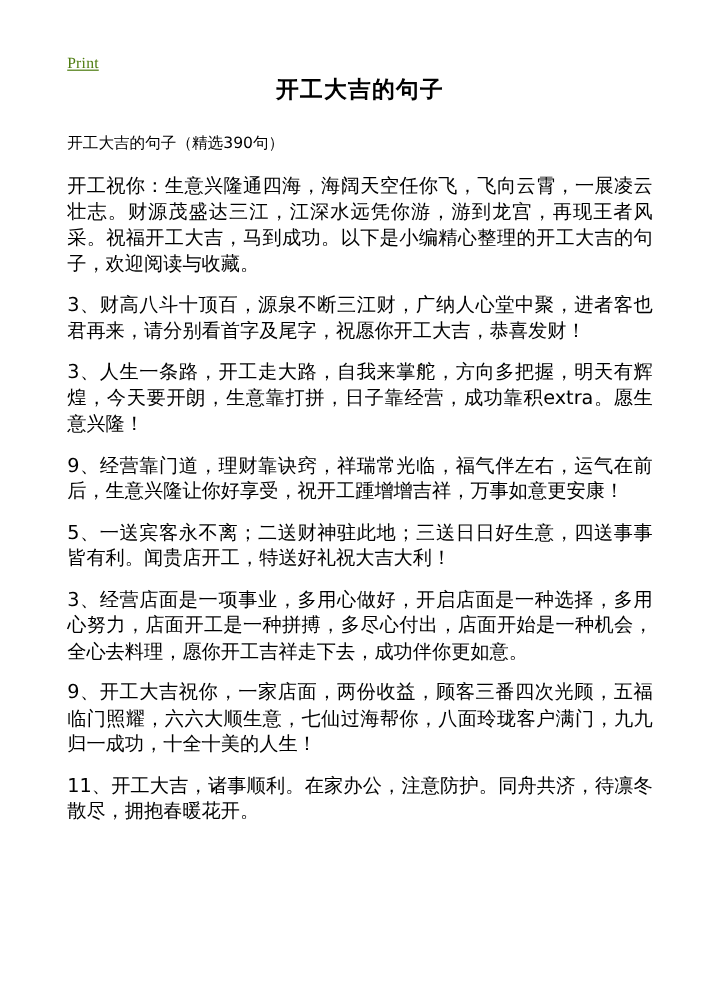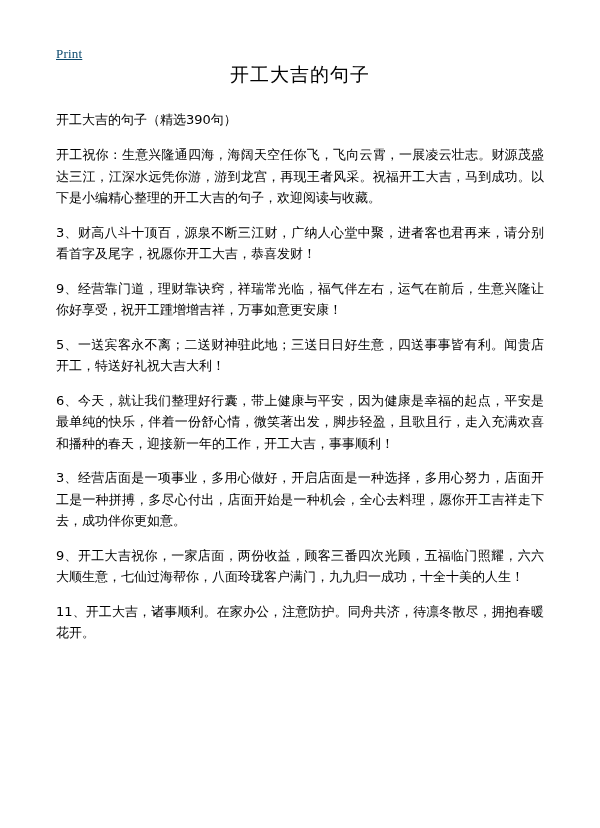--- a/index.html
+++ b/index.html
@@ -25,7 +25,7 @@
     font-family: "Liberation Serif", "DejaVu Serif", serif;
     font-size: 13px;
     line-height: 16px;
-    color: #0c4a6e;
+    color: #4d7c0f;
     margin: 0 0 18px 0;
     letter-spacing: 0.2px;
   }

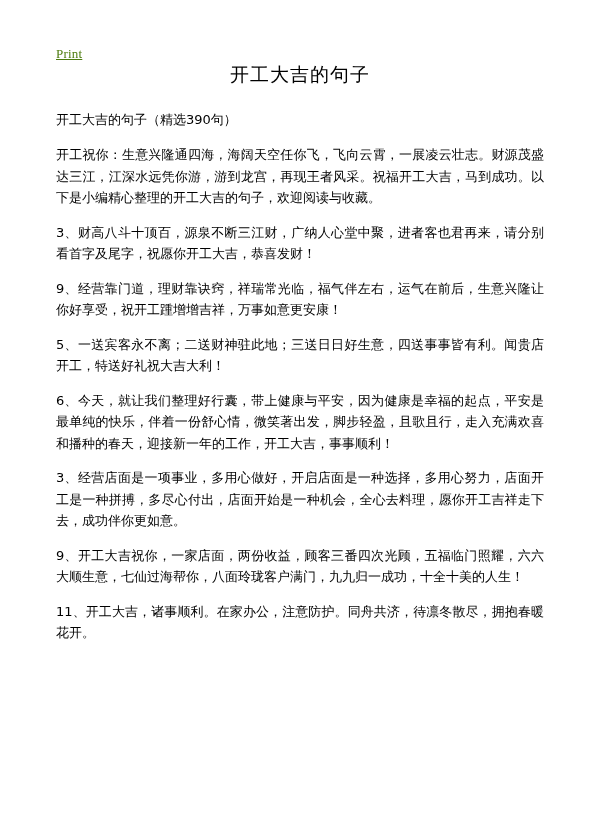--- a/index.html
+++ b/index.html
@@ -32,7 +32,7 @@
   .doc-title {
     font-family: "DejaVu Sans", "Liberation Sans", sans-serif;
     font-size: 19px;
-    font-weight: normal;
+    font-weight: bold;
     text-align: center;
     margin: 0 0 22px 0;
     letter-spacing: 1px;

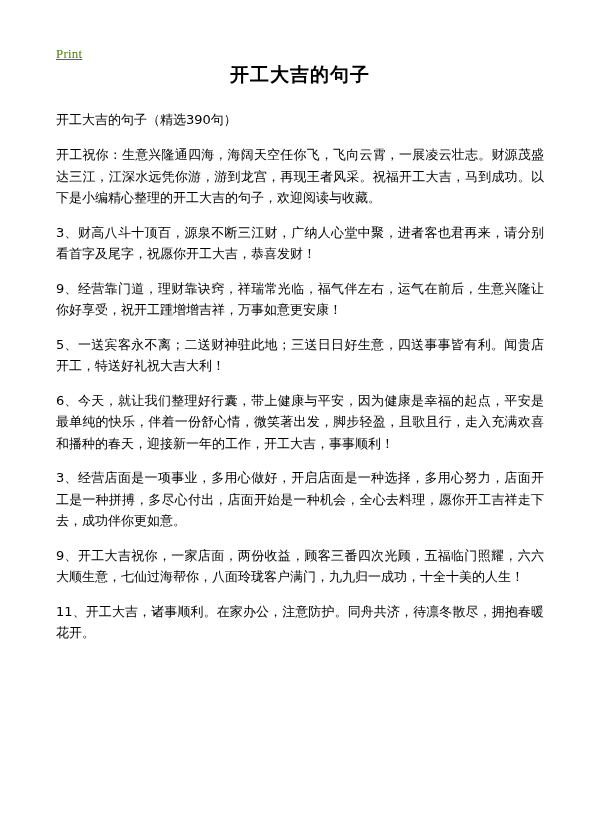--- a/index.html
+++ b/index.html
@@ -45,7 +45,7 @@
   }
   .para {
     font-family: "DejaVu Sans", "Liberation Sans", sans-serif;
-    font-size: 13px;
+    font-size: 16px;
     line-height: 21.5px;
     margin: 0 0 13px 0;
     text-align: justify;

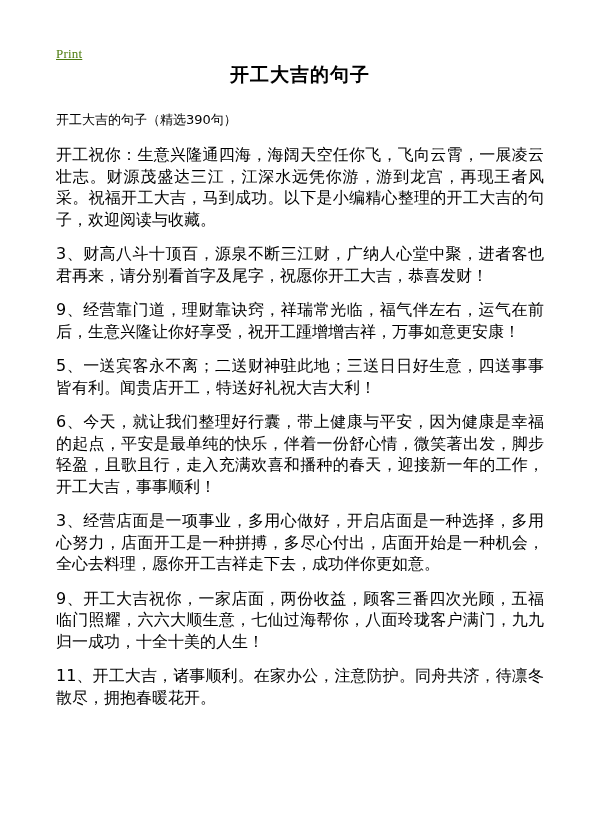--- a/index.html
+++ b/index.html
@@ -68,6 +68,7 @@
 
   <p class="para">开工祝你：生意兴隆通四海，海阔天空任你飞，飞向云霄，一展凌云壮志。财源茂盛达三江，江深水远凭你游，游到龙宫，再现王者风采。祝福开工大吉，马到成功。以下是小编精心整理的开工大吉的句子，欢迎阅读与收藏。</p>
   <p class="para">3、财高八斗十顶百，源泉不断三江财，广纳人心堂中聚，进者客也君再来，请分别看首字及尾字，祝愿你开工大吉，恭喜发财！</p>
+  <p class="para">3、人生一条路，开工走大路，自我来掌舵，方向多把握，明天有辉煌，今天要开朗，生意靠打拼，日子靠经营，成功靠积extra。愿生意兴隆！</p>
   <p class="para">9、经营靠门道，理财靠诀窍，祥瑞常光临，福气伴左右，运气在前后，生意兴隆让你好享受，祝开工踵增增吉祥，万事如意更安康！</p>
   <p class="para">5、一送宾客永不离；二送财神驻此地；三送日日好生意，四送事事皆有利。闻贵店开工，特送好礼祝大吉大利！</p>
   <p class="para">6、今天，就让我们整理好行囊，带上健康与平安，因为健康是幸福的起点，平安是最单纯的快乐，伴着一份舒心情，微笑著出发，脚步轻盈，且歌且行，走入充满欢喜和播种的春天，迎接新一年的工作，开工大吉，事事顺利！</p>

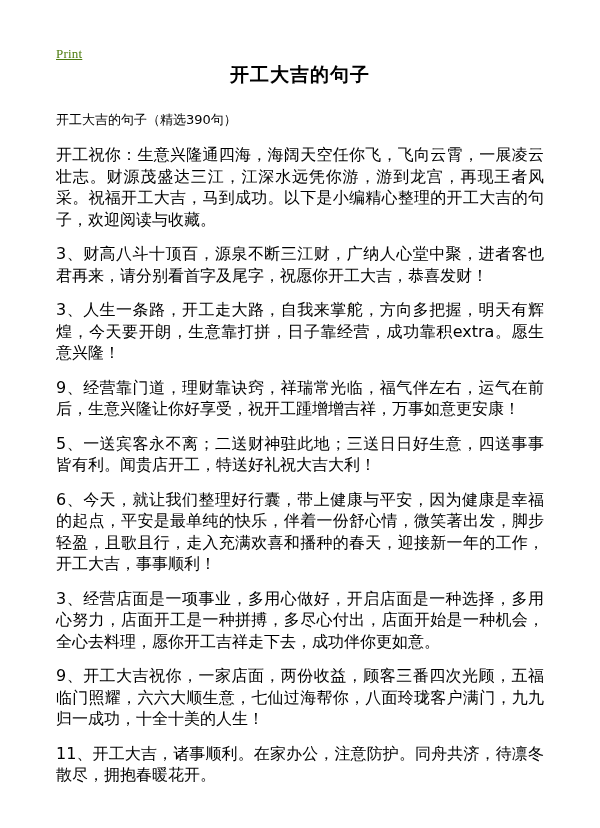--- a/index.html
+++ b/index.html
@@ -71,7 +71,6 @@
   <p class="para">3、人生一条路，开工走大路，自我来掌舵，方向多把握，明天有辉煌，今天要开朗，生意靠打拼，日子靠经营，成功靠积extra。愿生意兴隆！</p>
   <p class="para">9、经营靠门道，理财靠诀窍，祥瑞常光临，福气伴左右，运气在前后，生意兴隆让你好享受，祝开工踵增增吉祥，万事如意更安康！</p>
   <p class="para">5、一送宾客永不离；二送财神驻此地；三送日日好生意，四送事事皆有利。闻贵店开工，特送好礼祝大吉大利！</p>
-  <p class="para">6、今天，就让我们整理好行囊，带上健康与平安，因为健康是幸福的起点，平安是最单纯的快乐，伴着一份舒心情，微笑著出发，脚步轻盈，且歌且行，走入充满欢喜和播种的春天，迎接新一年的工作，开工大吉，事事顺利！</p>
   <p class="para">3、经营店面是一项事业，多用心做好，开启店面是一种选择，多用心努力，店面开工是一种拼搏，多尽心付出，店面开始是一种机会，全心去料理，愿你开工吉祥走下去，成功伴你更如意。</p>
   <p class="para">9、开工大吉祝你，一家店面，两份收益，顾客三番四次光顾，五福临门照耀，六六大顺生意，七仙过海帮你，八面玲珑客户满门，九九归一成功，十全十美的人生！</p>
   <p class="para">11、开工大吉，诸事顺利。在家办公，注意防护。同舟共济，待凛冬散尽，拥抱春暖花开。</p>

